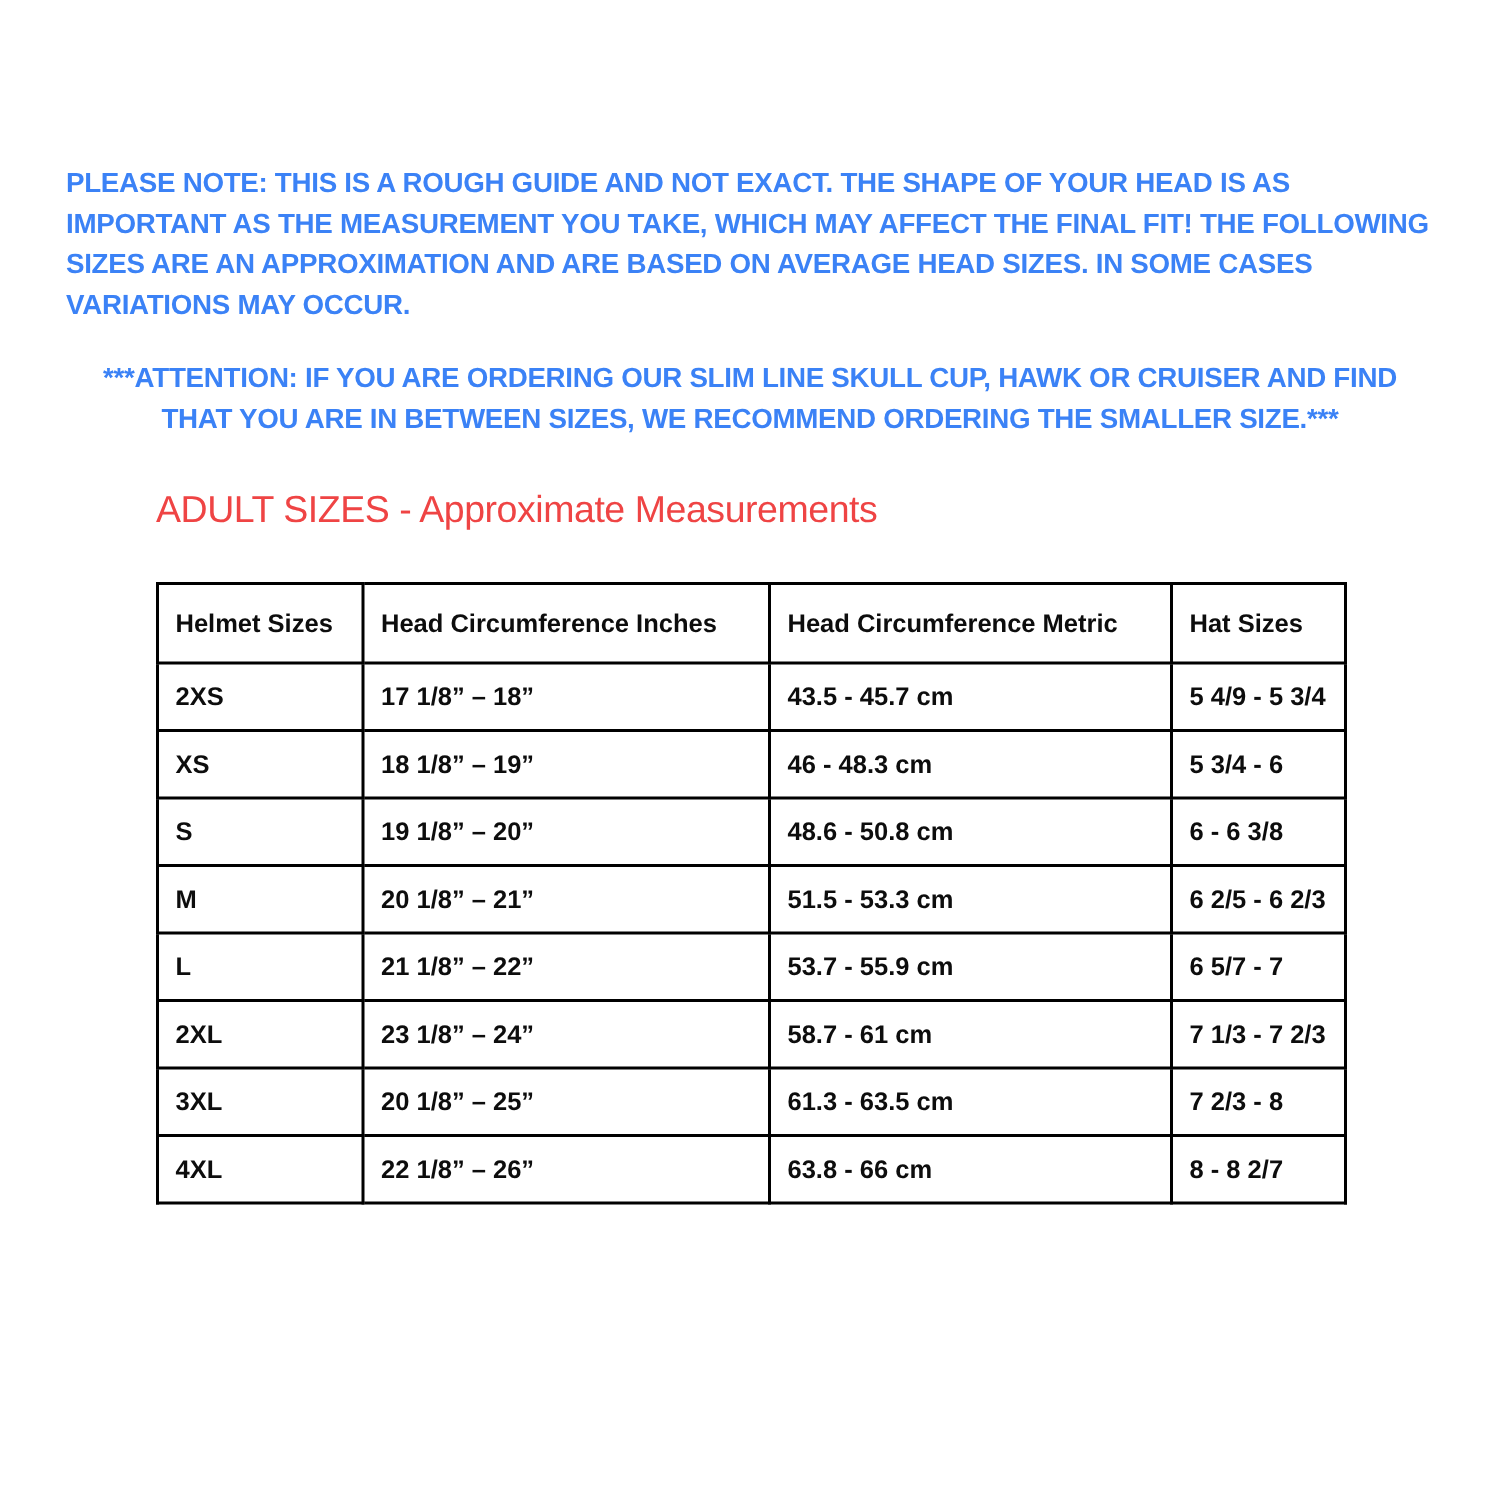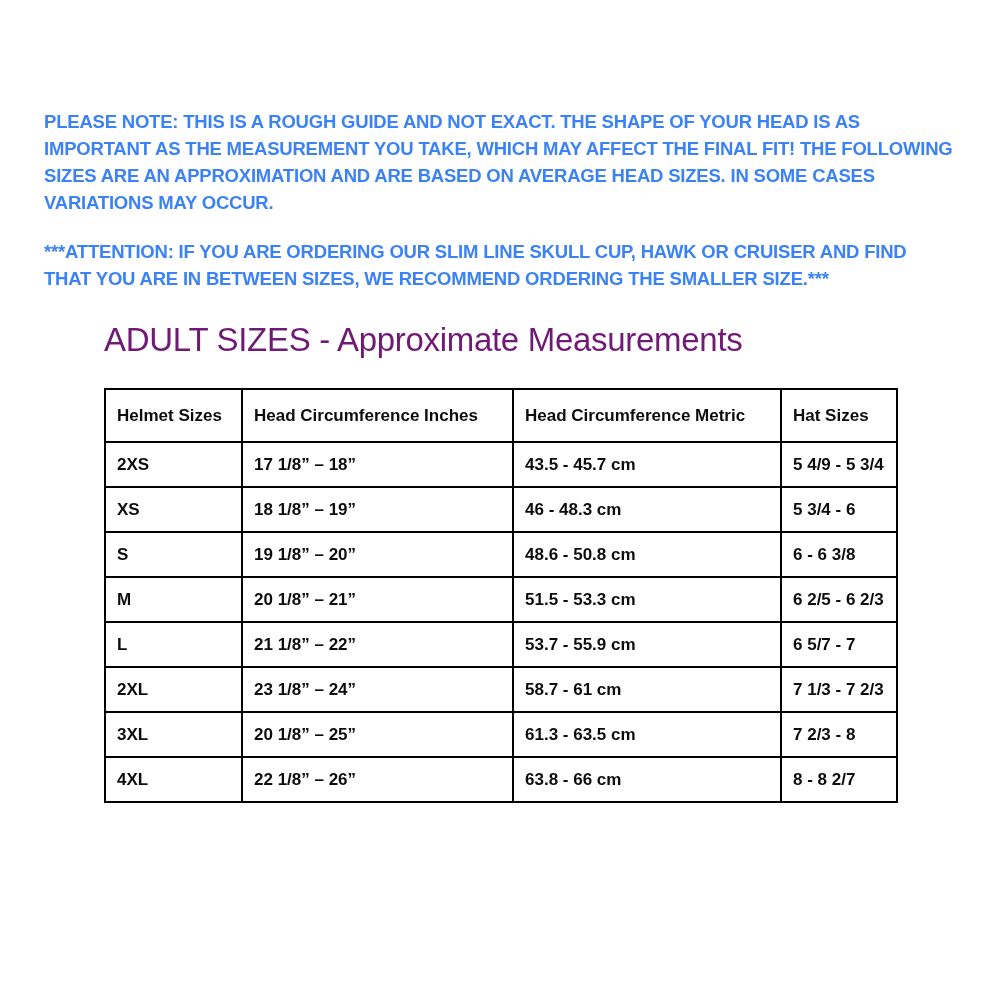--- a/index.html
+++ b/index.html
@@ -36,6 +36,7 @@
   }
   .note-para.second {
     margin-bottom: 0;
+    text-align: center;
   }
   .table-title {
     position: absolute;

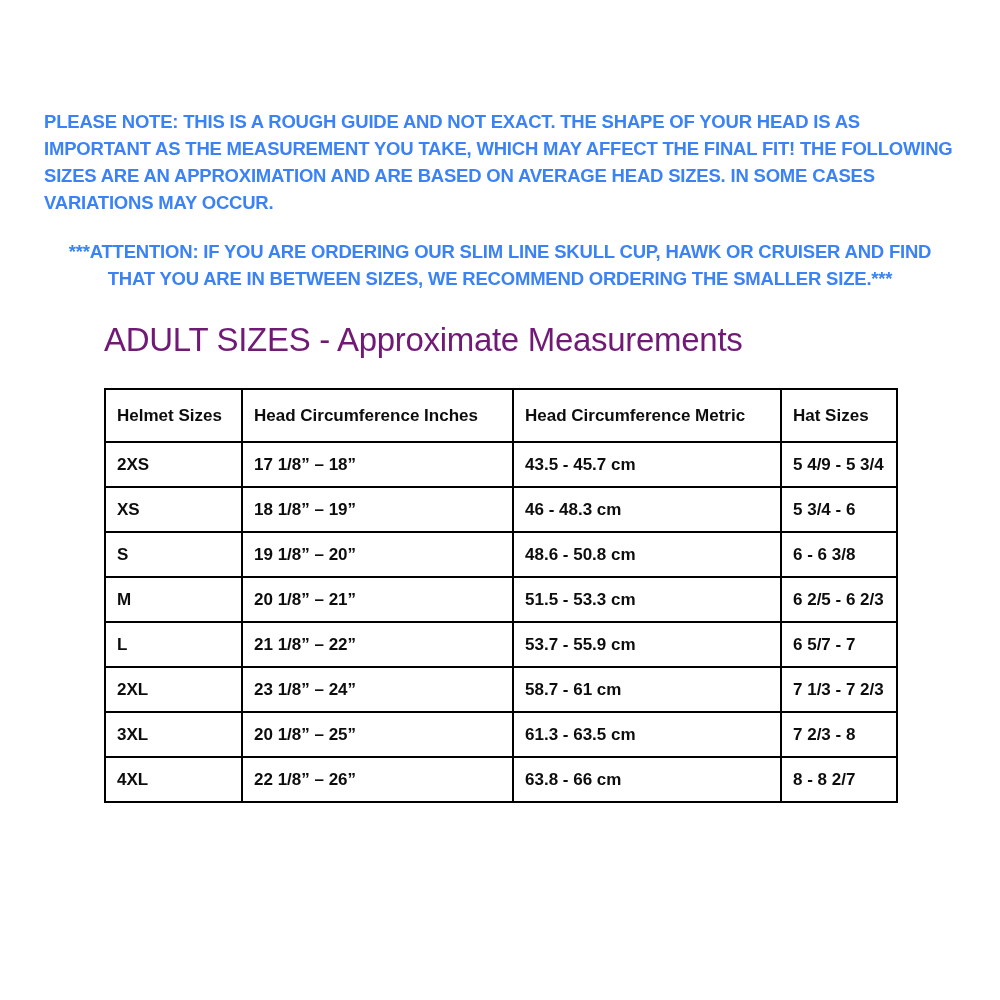--- a/index.html
+++ b/index.html
@@ -42,10 +42,10 @@
     position: absolute;
     left: 104px;
     top: 320px;
-    font-size: 33px;
+    font-size: 25px;
     line-height: 40px;
     font-weight: 400;
-    color: #701a75;
+    color: #ef4444;
     letter-spacing: -0.3px;
     white-space: nowrap;
   }

